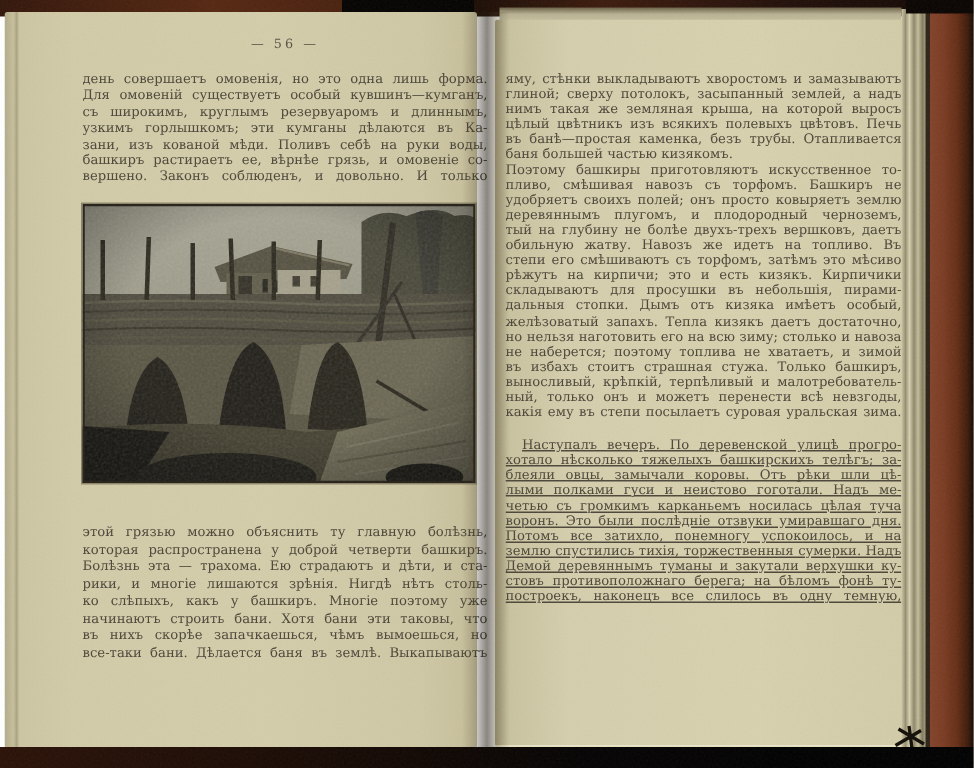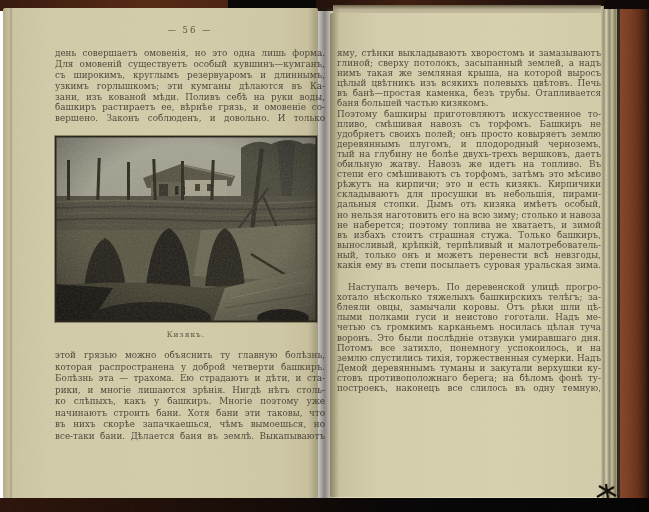--- a/index.html
+++ b/index.html
@@ -175,6 +175,7 @@
           <div class="tline">рѣжутъ на кирпичи; это и есть кизякъ. Кирпичики</div>
           <div class="tline">складываютъ для просушки въ небольшія, пирами-</div>
           <div class="tline">дальныя стопки. Дымъ отъ кизяка имѣетъ особый,</div>
+          <div class="tline">желѣзоватый запахъ. Тепла кизякъ даетъ достаточно,</div>
           <div class="tline">но нельзя наготовить его на всю зиму; столько и навоза</div>
           <div class="tline">не наберется; поэтому топлива не хватаетъ, и зимой</div>
           <div class="tline">въ избахъ стоитъ страшная стужа. Только башкиръ,</div>

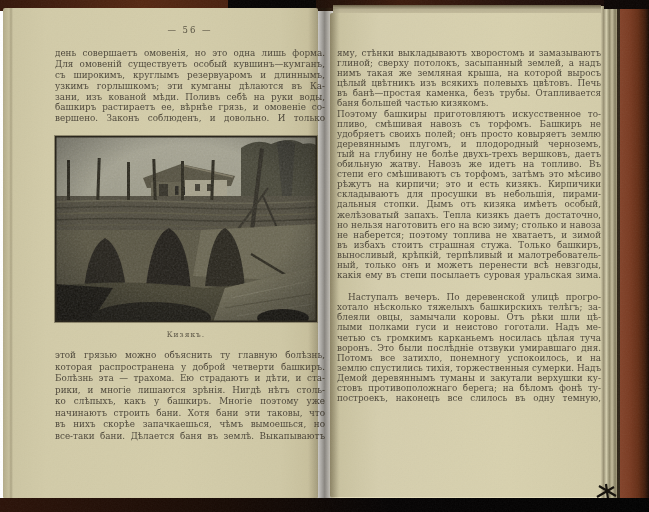--- a/index.html
+++ b/index.html
@@ -38,7 +38,7 @@
   .block-lt .tline{line-height:10.9px;height:10.9px;}
   .block-lb .tline{line-height:11.5px;height:11.5px;}
   .block-rt .tline{line-height:10.1px;height:10.1px;}
-  .para.gap{margin-top:12px;}
+  .para.gap{margin-top:12px;text-decoration:underline;}
   .para .indent{text-indent:11px;}
   .para .lastline{text-align-last:left;}
   

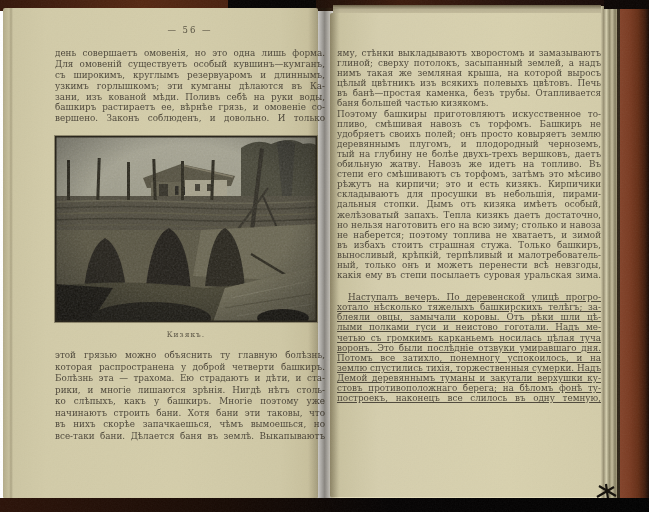--- a/index.html
+++ b/index.html
@@ -137,7 +137,6 @@
       </svg>
     </div>
 
-    <div class="caption">Кизякъ.</div>
 
     <div class="tblock block-lb" style="left:52px;top:342px;width:270px;">
         <div class="para">

